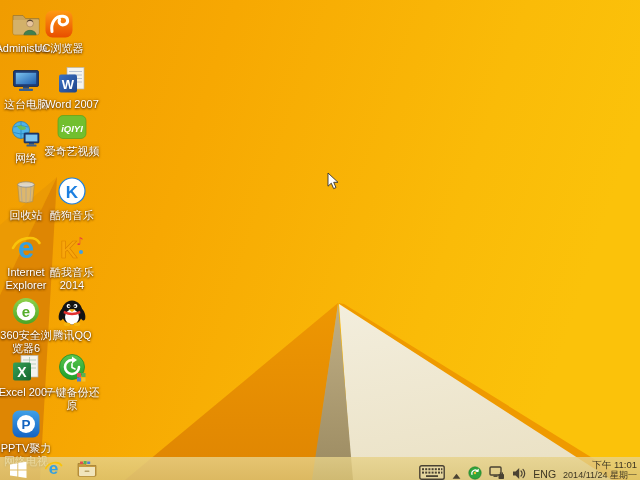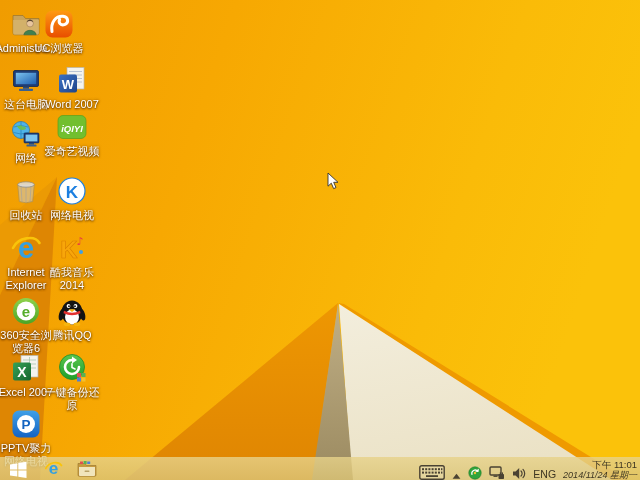--- a/index.html
+++ b/index.html
@@ -208,7 +208,7 @@
       <circle cx="16" cy="16" r="13" fill="none" stroke="#1C7FE0" stroke-width="1.2"></circle>
       <text x="16" y="22.5" text-anchor="middle" font-size="17" font-weight="bold" fill="#1C7FE0" font-family="Liberation Sans, sans-serif">K</text>
     </svg>
-    <span class="lbl">网络电视</span>
+    <span class="lbl">酷狗音乐</span>
   </div>
 
   <div class="dicon" style="left:41px;top:232px">

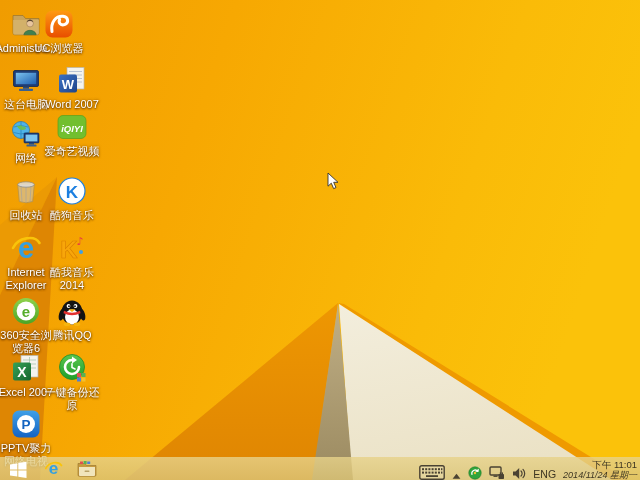--- a/index.html
+++ b/index.html
@@ -23,7 +23,7 @@
   .tray-txt{font-size:10.5px;color:#3E3622;}
   .clock{display:flex;flex-direction:column;align-items:flex-end;justify-content:center;line-height:10px;}
   .clock .t{font-size:9.5px;color:#3E3622;margin-top:47px;}
-  .clock .d{font-size:9px;color:#3E3622;font-style:italic;}
+  .clock .d{font-size:9px;color:#3E3622;}
   .cursor{position:absolute;left:327px;top:172px;width:12px;height:18px;pointer-events:none;}
 </style>
 </head>

